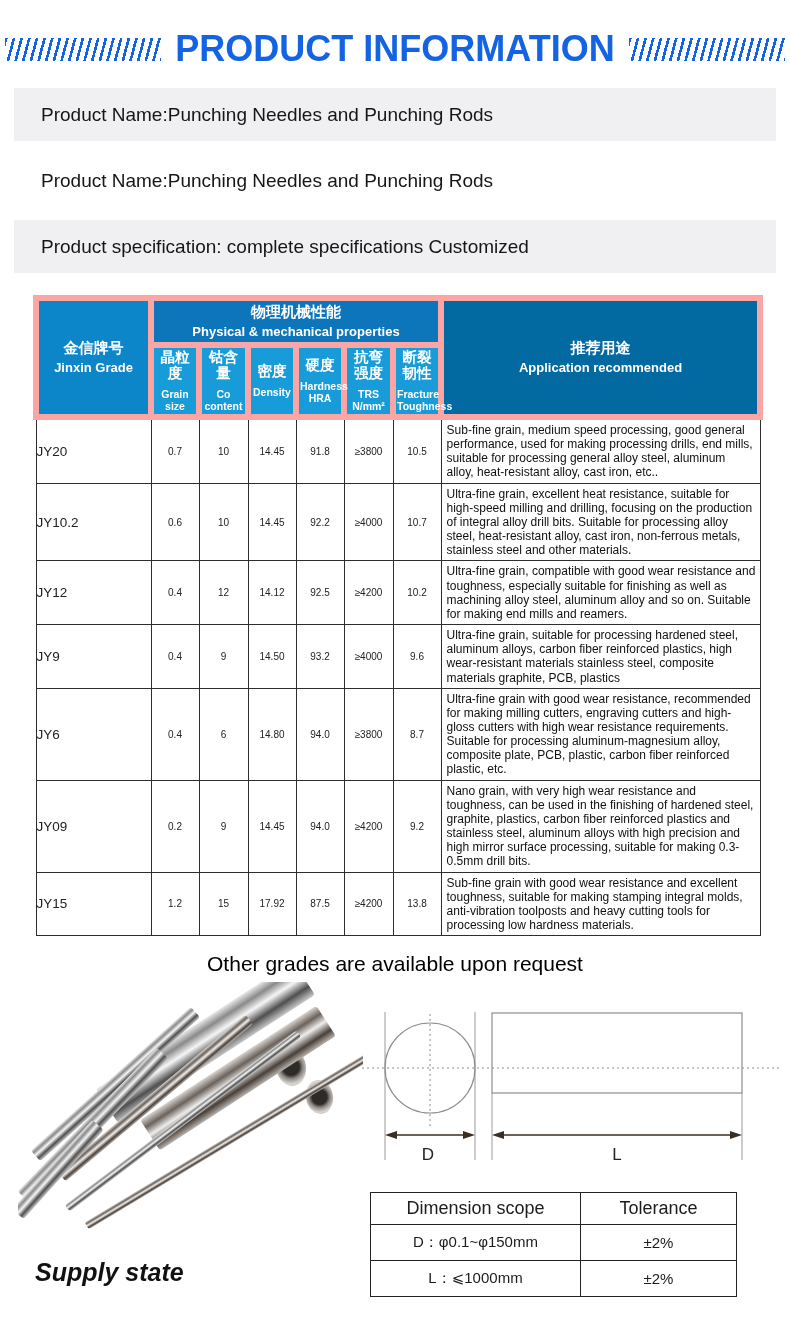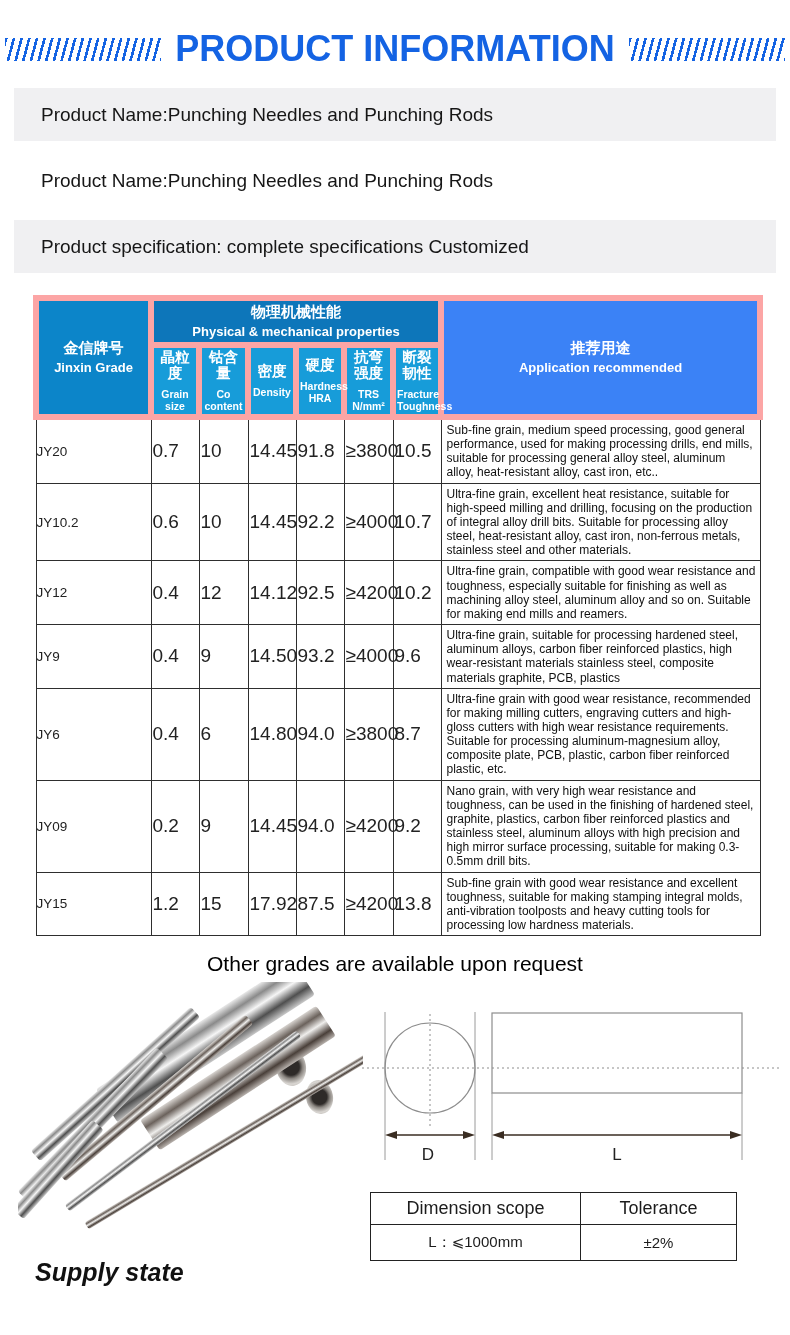--- a/index.html
+++ b/index.html
@@ -25,7 +25,7 @@
   .th-grade { background:#0c85c9; }
   .th-band  { background:#0d76ba; height:44px; }
   .th-sub   { background:#179cd9; height:70px; }
-  .th-app   { background:#3b82f6; }
+  .th-app   { background:#0369a1; }
   .zh-big { display:block; font-size:15px; font-weight:bold; line-height:1.25; }
   .en-mid { display:block; font-size:13px; font-weight:bold; line-height:1.25; margin-top:2px; }
   .zh-sub { display:block; font-size:14.5px; font-weight:bold; line-height:1.1; }

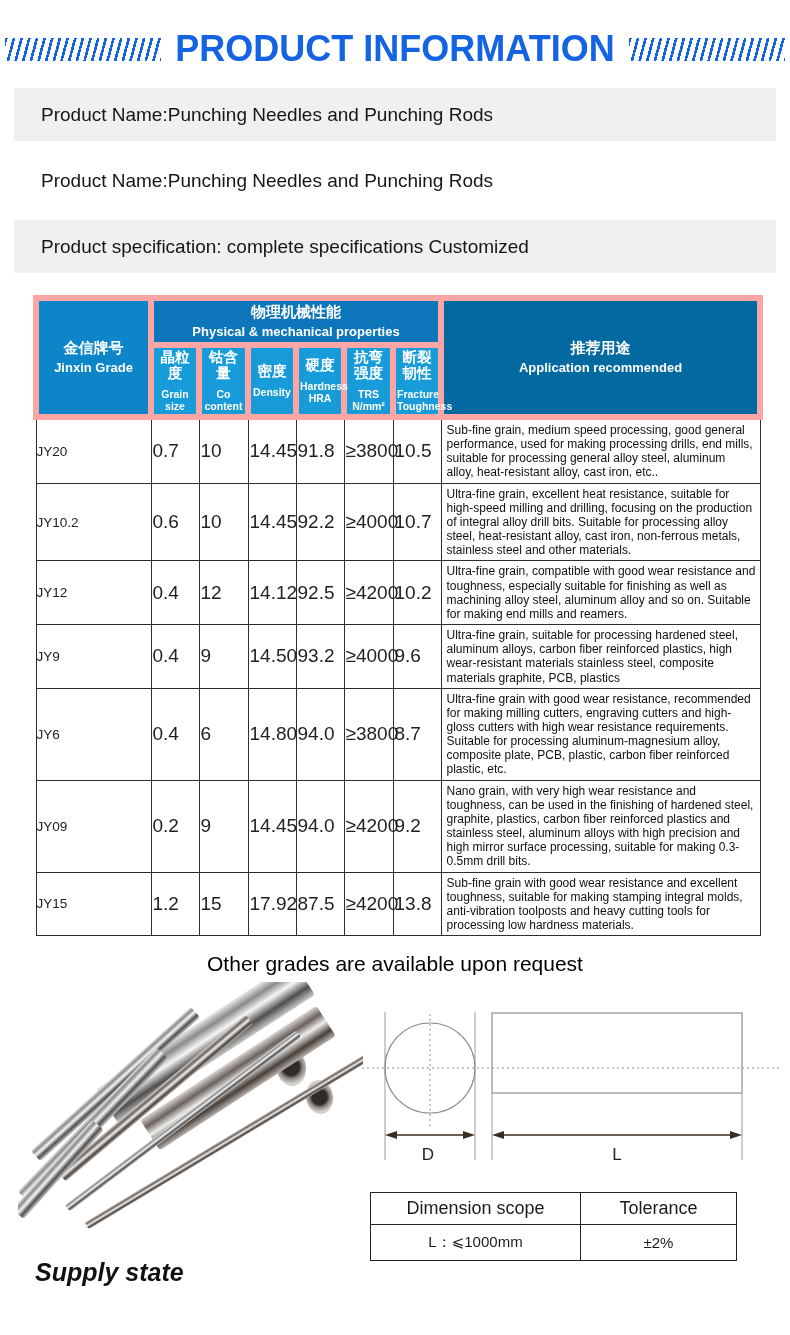--- a/index.html
+++ b/index.html
@@ -30,7 +30,7 @@
   .en-mid { display:block; font-size:13px; font-weight:bold; line-height:1.25; margin-top:2px; }
   .zh-sub { display:block; font-size:14.5px; font-weight:bold; line-height:1.1; }
   .en-sub { display:block; font-size:10.5px; font-weight:bold; line-height:1.15; margin-top:6px; }
-  td.num { text-align:left; font-size:19px; color:#222; padding:2px 1px; }
+  td.num { text-align:center; font-size:10px; color:#222; padding:2px 1px; }
   td.grade { text-align:left; font-size:13.5px; color:#222; }
   td.app { font-size:12px; line-height:1.18; color:#101010; padding:3px 4px 3px 5px; vertical-align:top; }
 

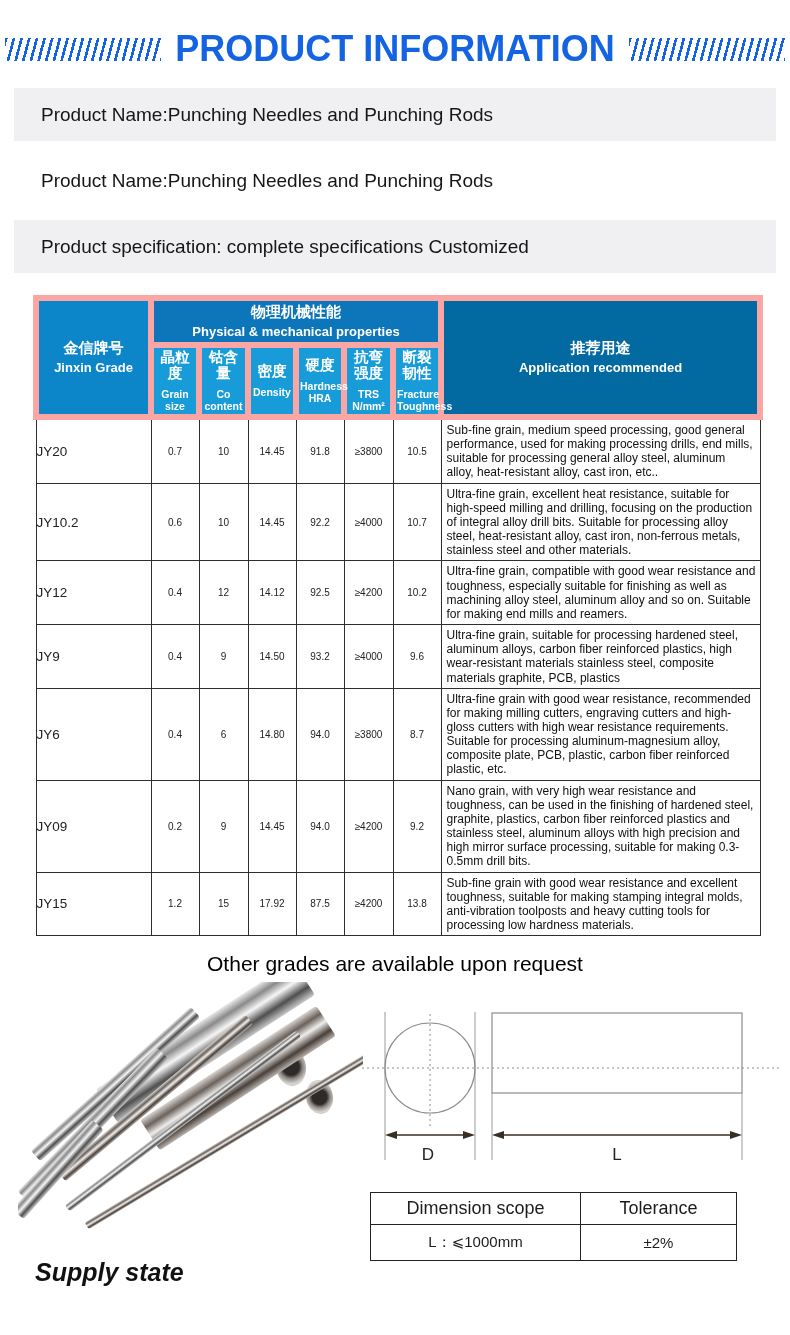--- a/index.html
+++ b/index.html
@@ -265,6 +265,10 @@
       </thead>
       <tbody>
         <tr>
+          <td>D：φ0.1~φ150mm</td>
+          <td>±2%</td>
+        </tr>
+        <tr>
           <td>L：⩽1000mm</td>
           <td>±2%</td>
         </tr>

